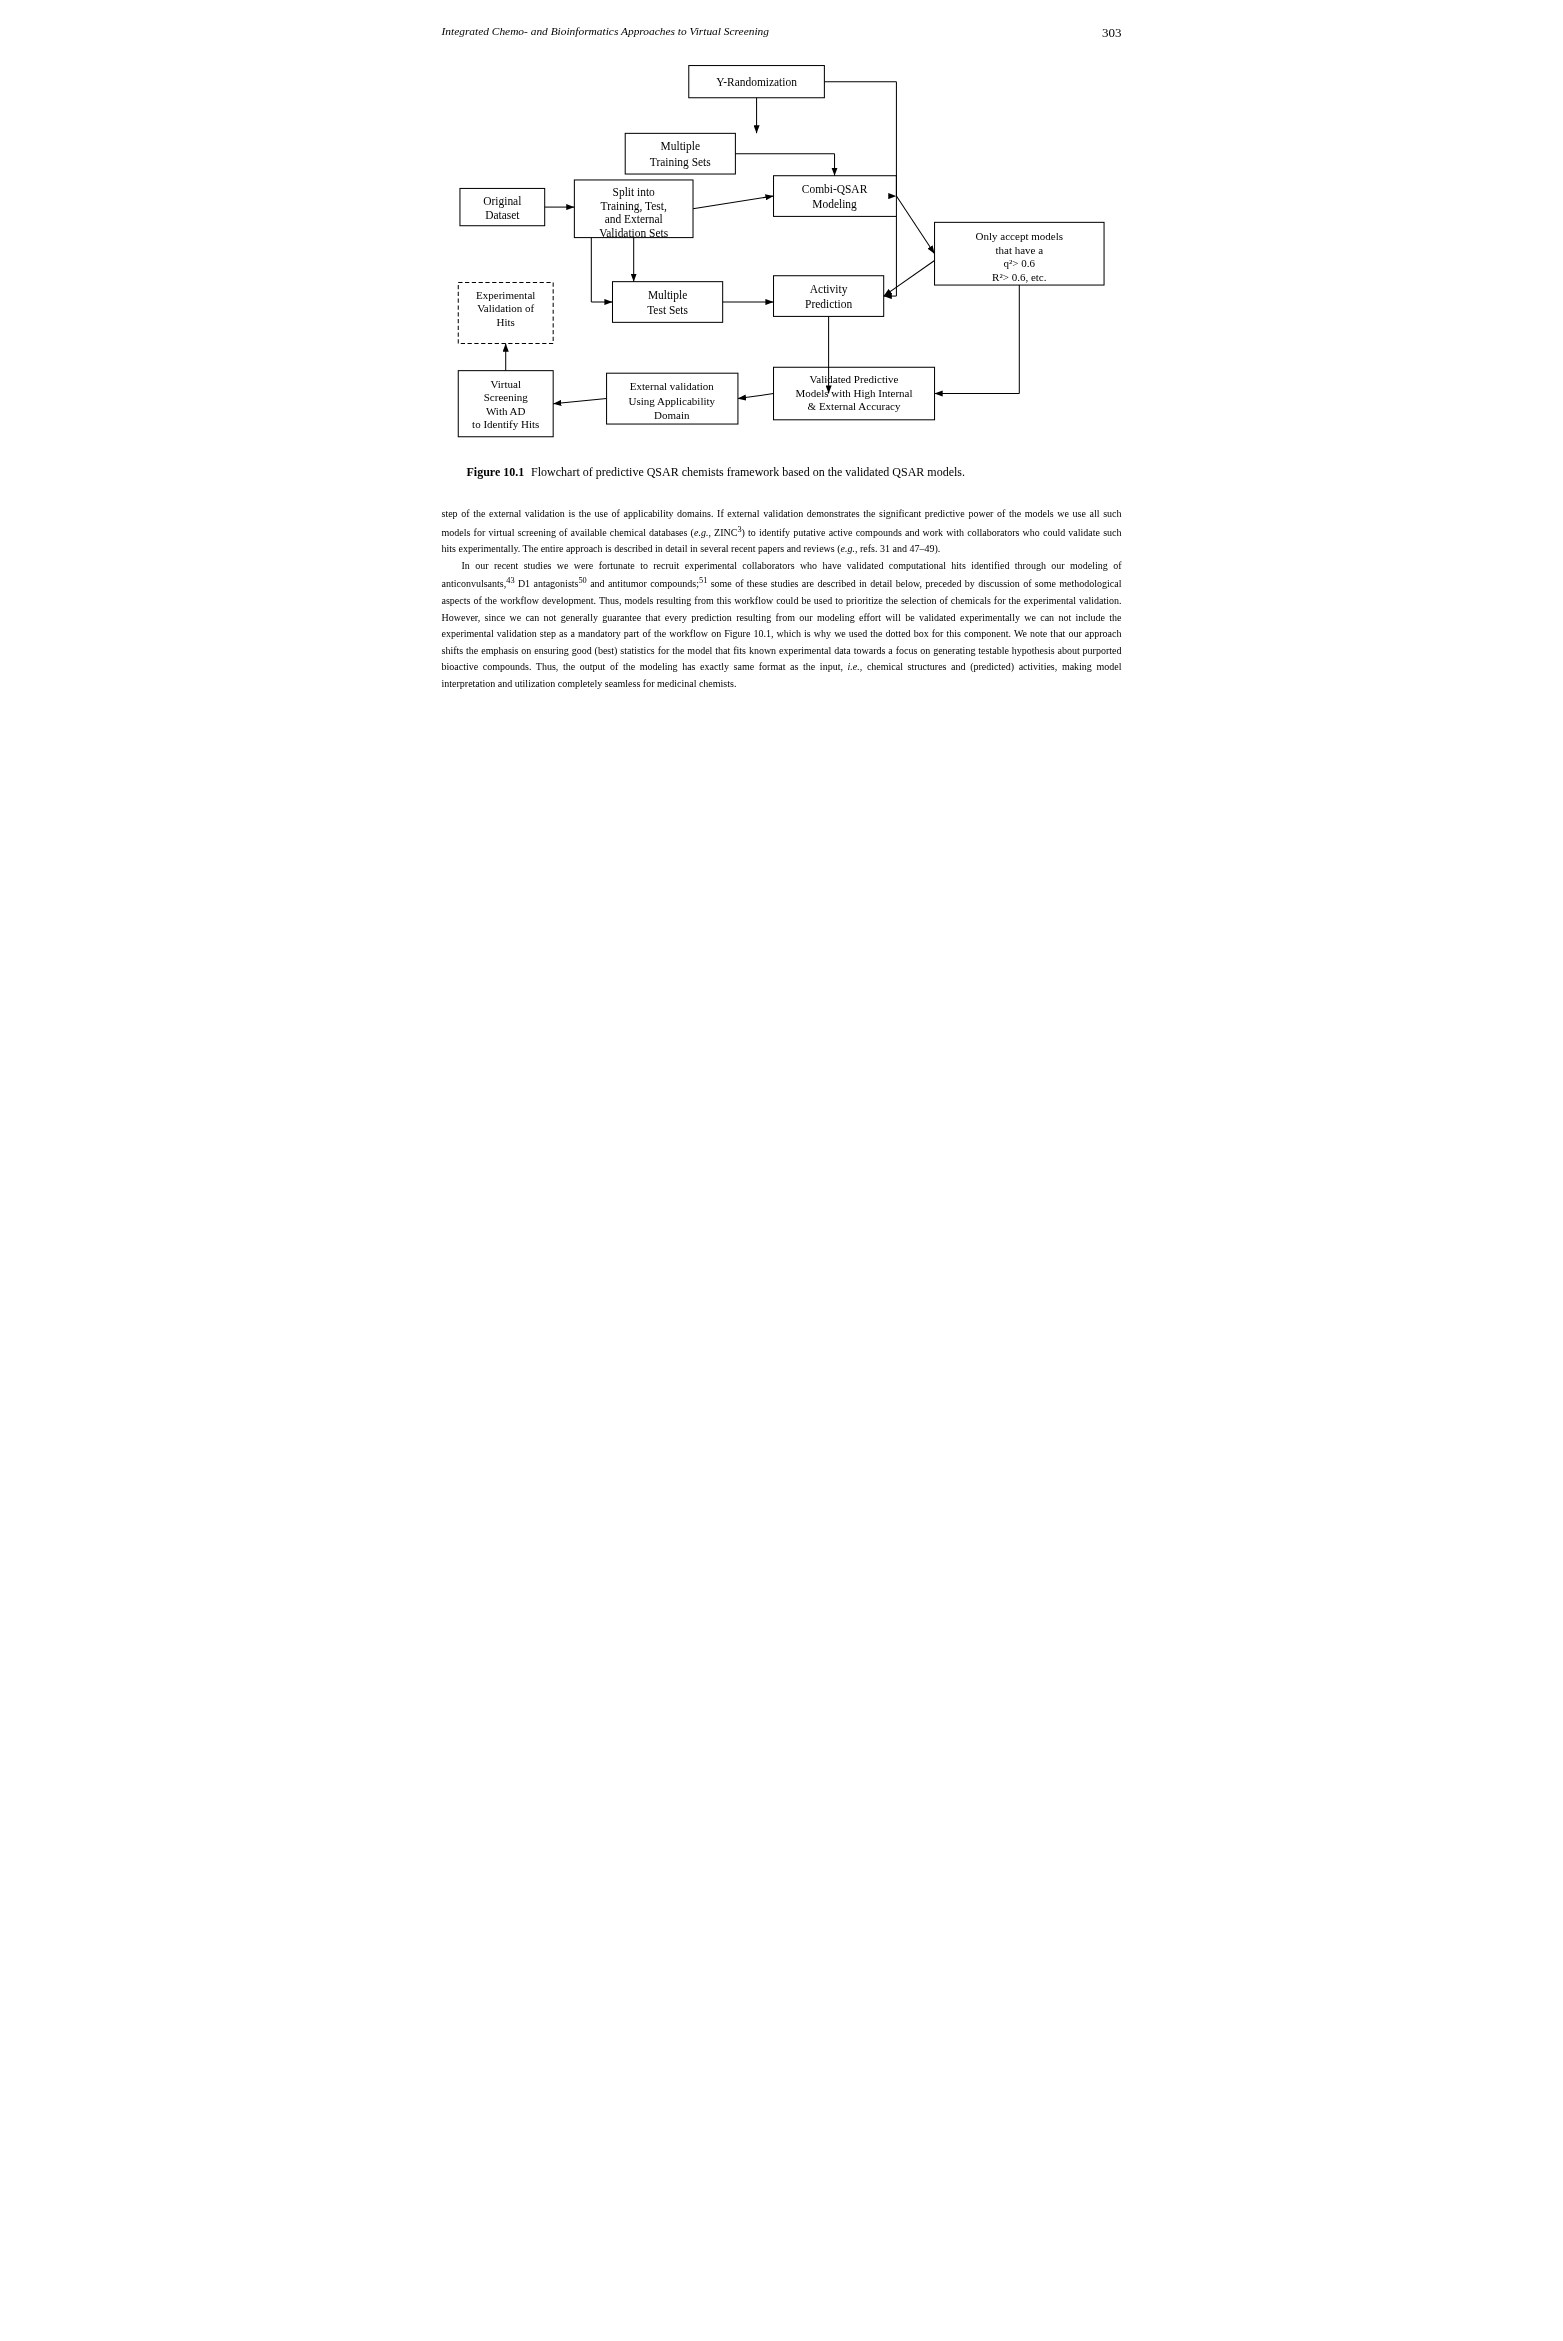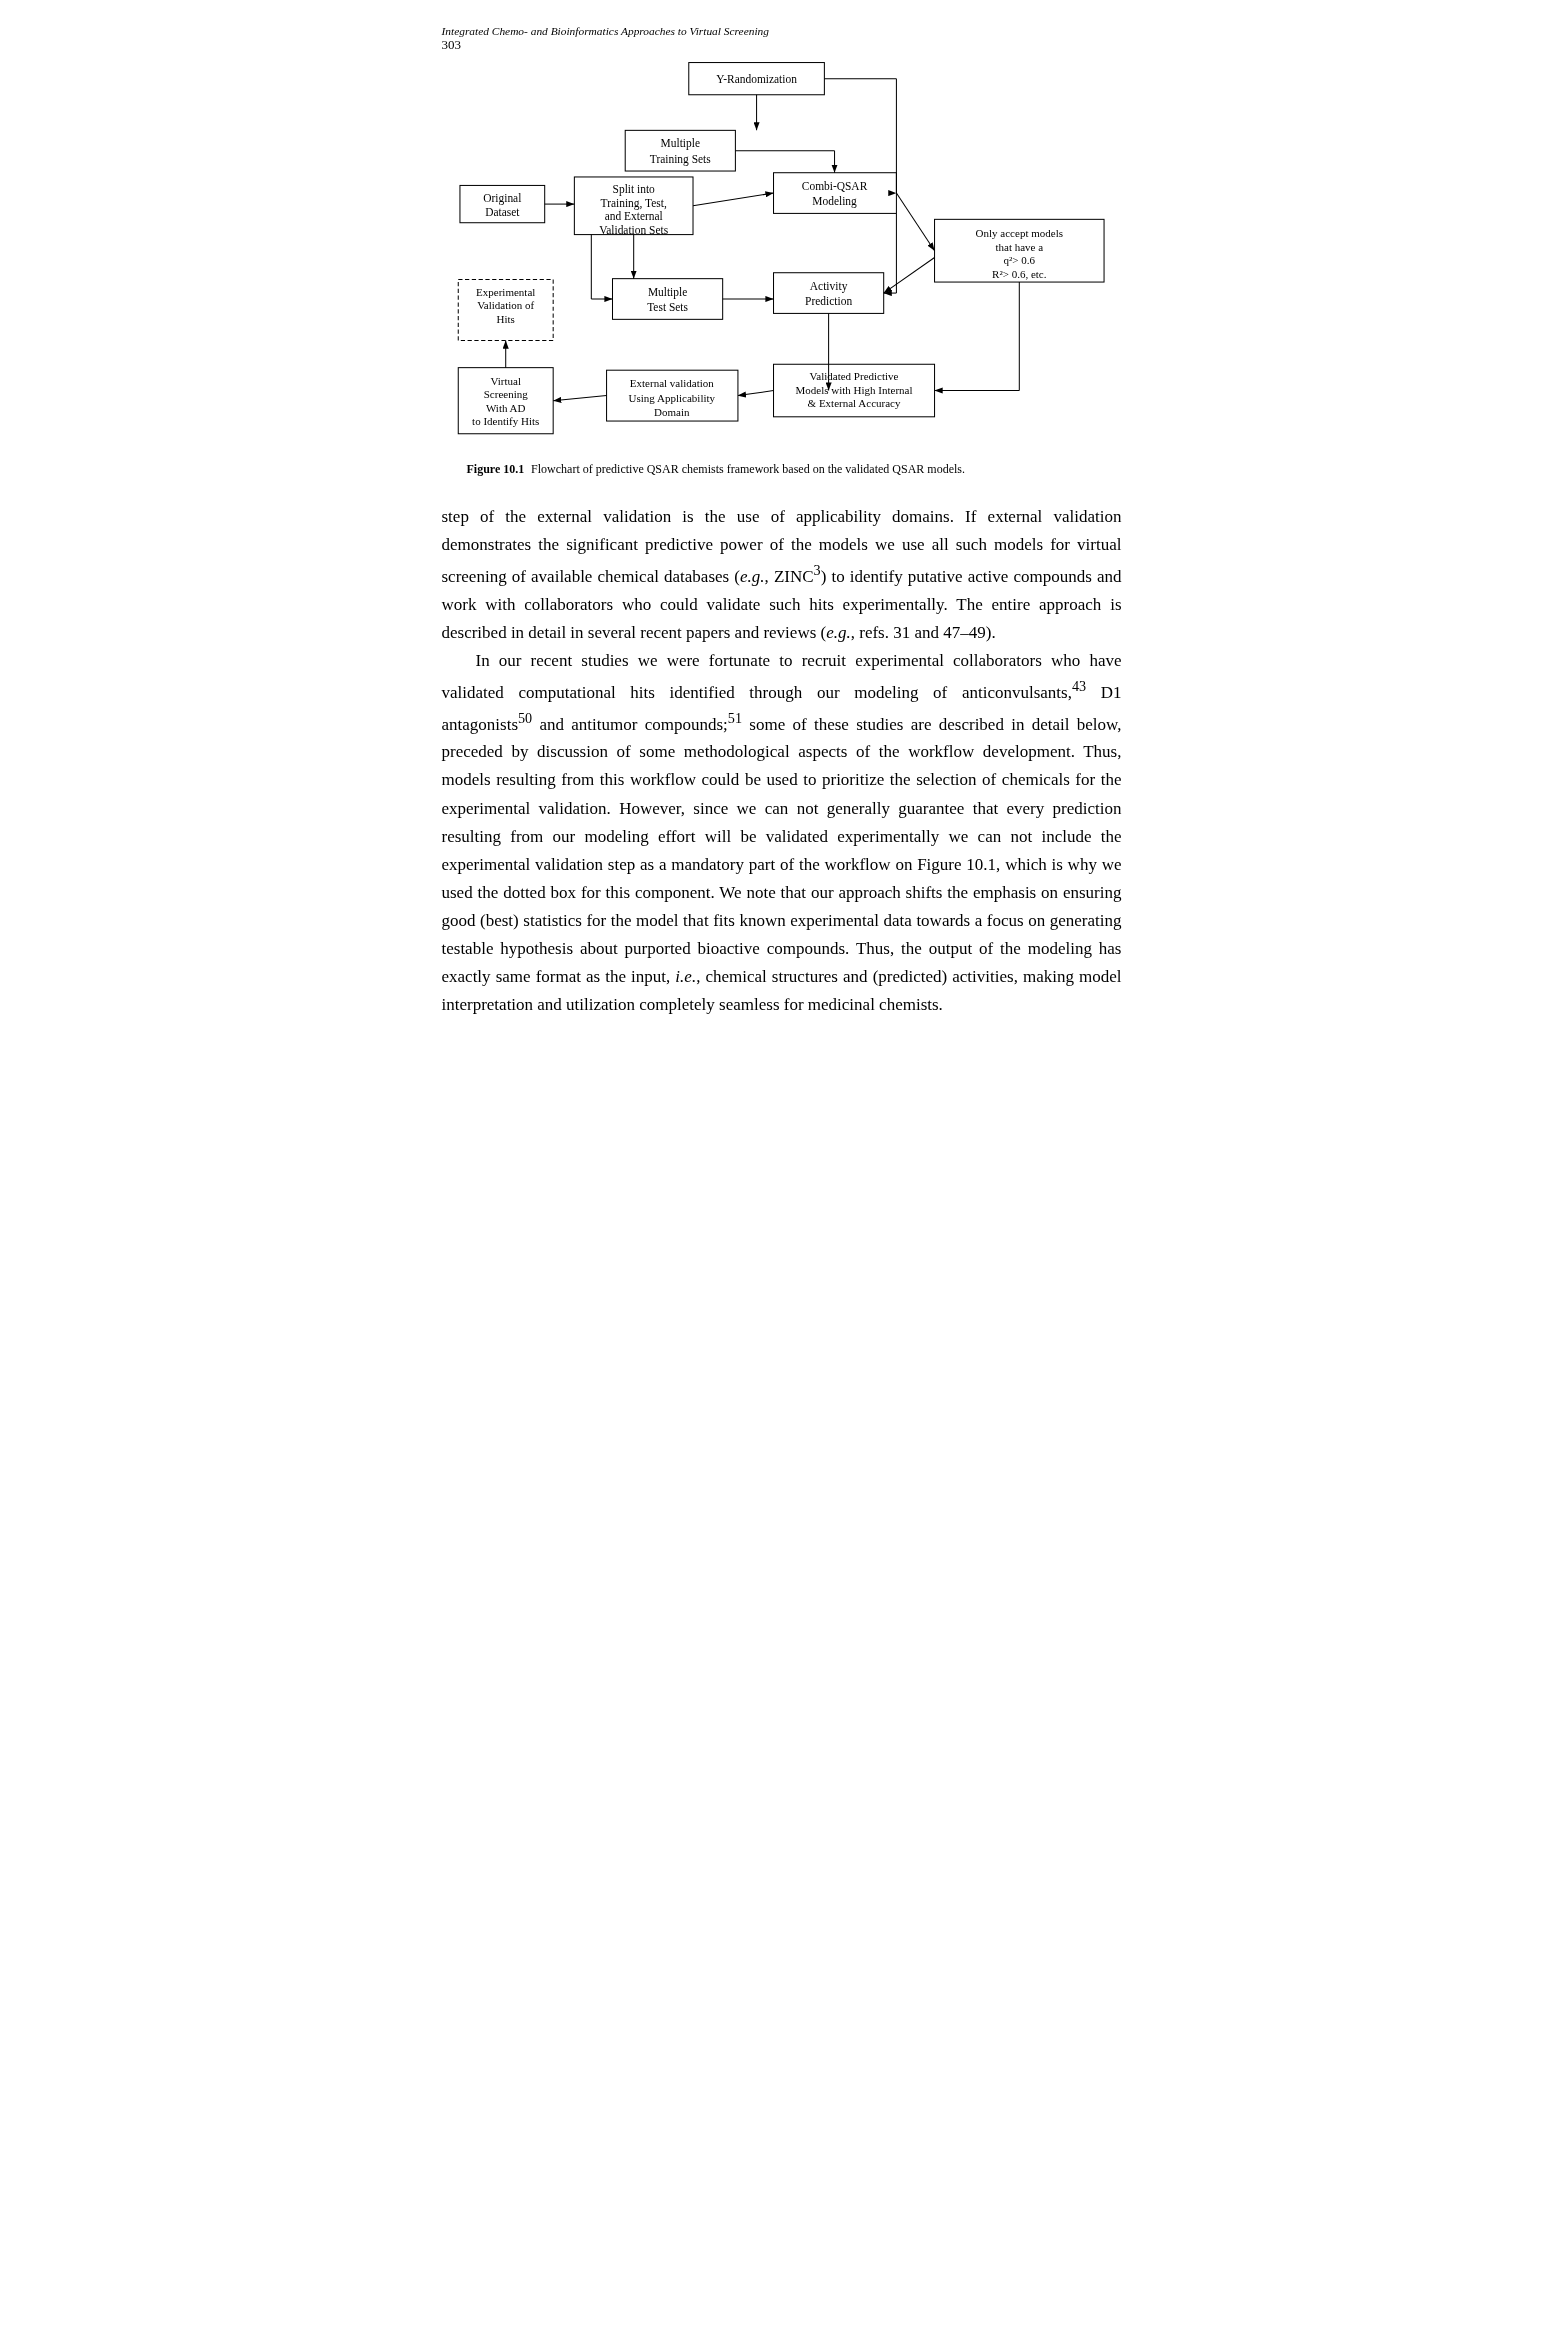--- a/index.html
+++ b/index.html
@@ -17,10 +17,9 @@
       display: flex;
       justify-content: space-between;
       align-items: flex-start;
-      margin-bottom: 1px;
+      margin-bottom: 16px;
       font-style: italic;
       font-size: 11.4px;
-      flex-direction: column;
     }
 
     .page-number {

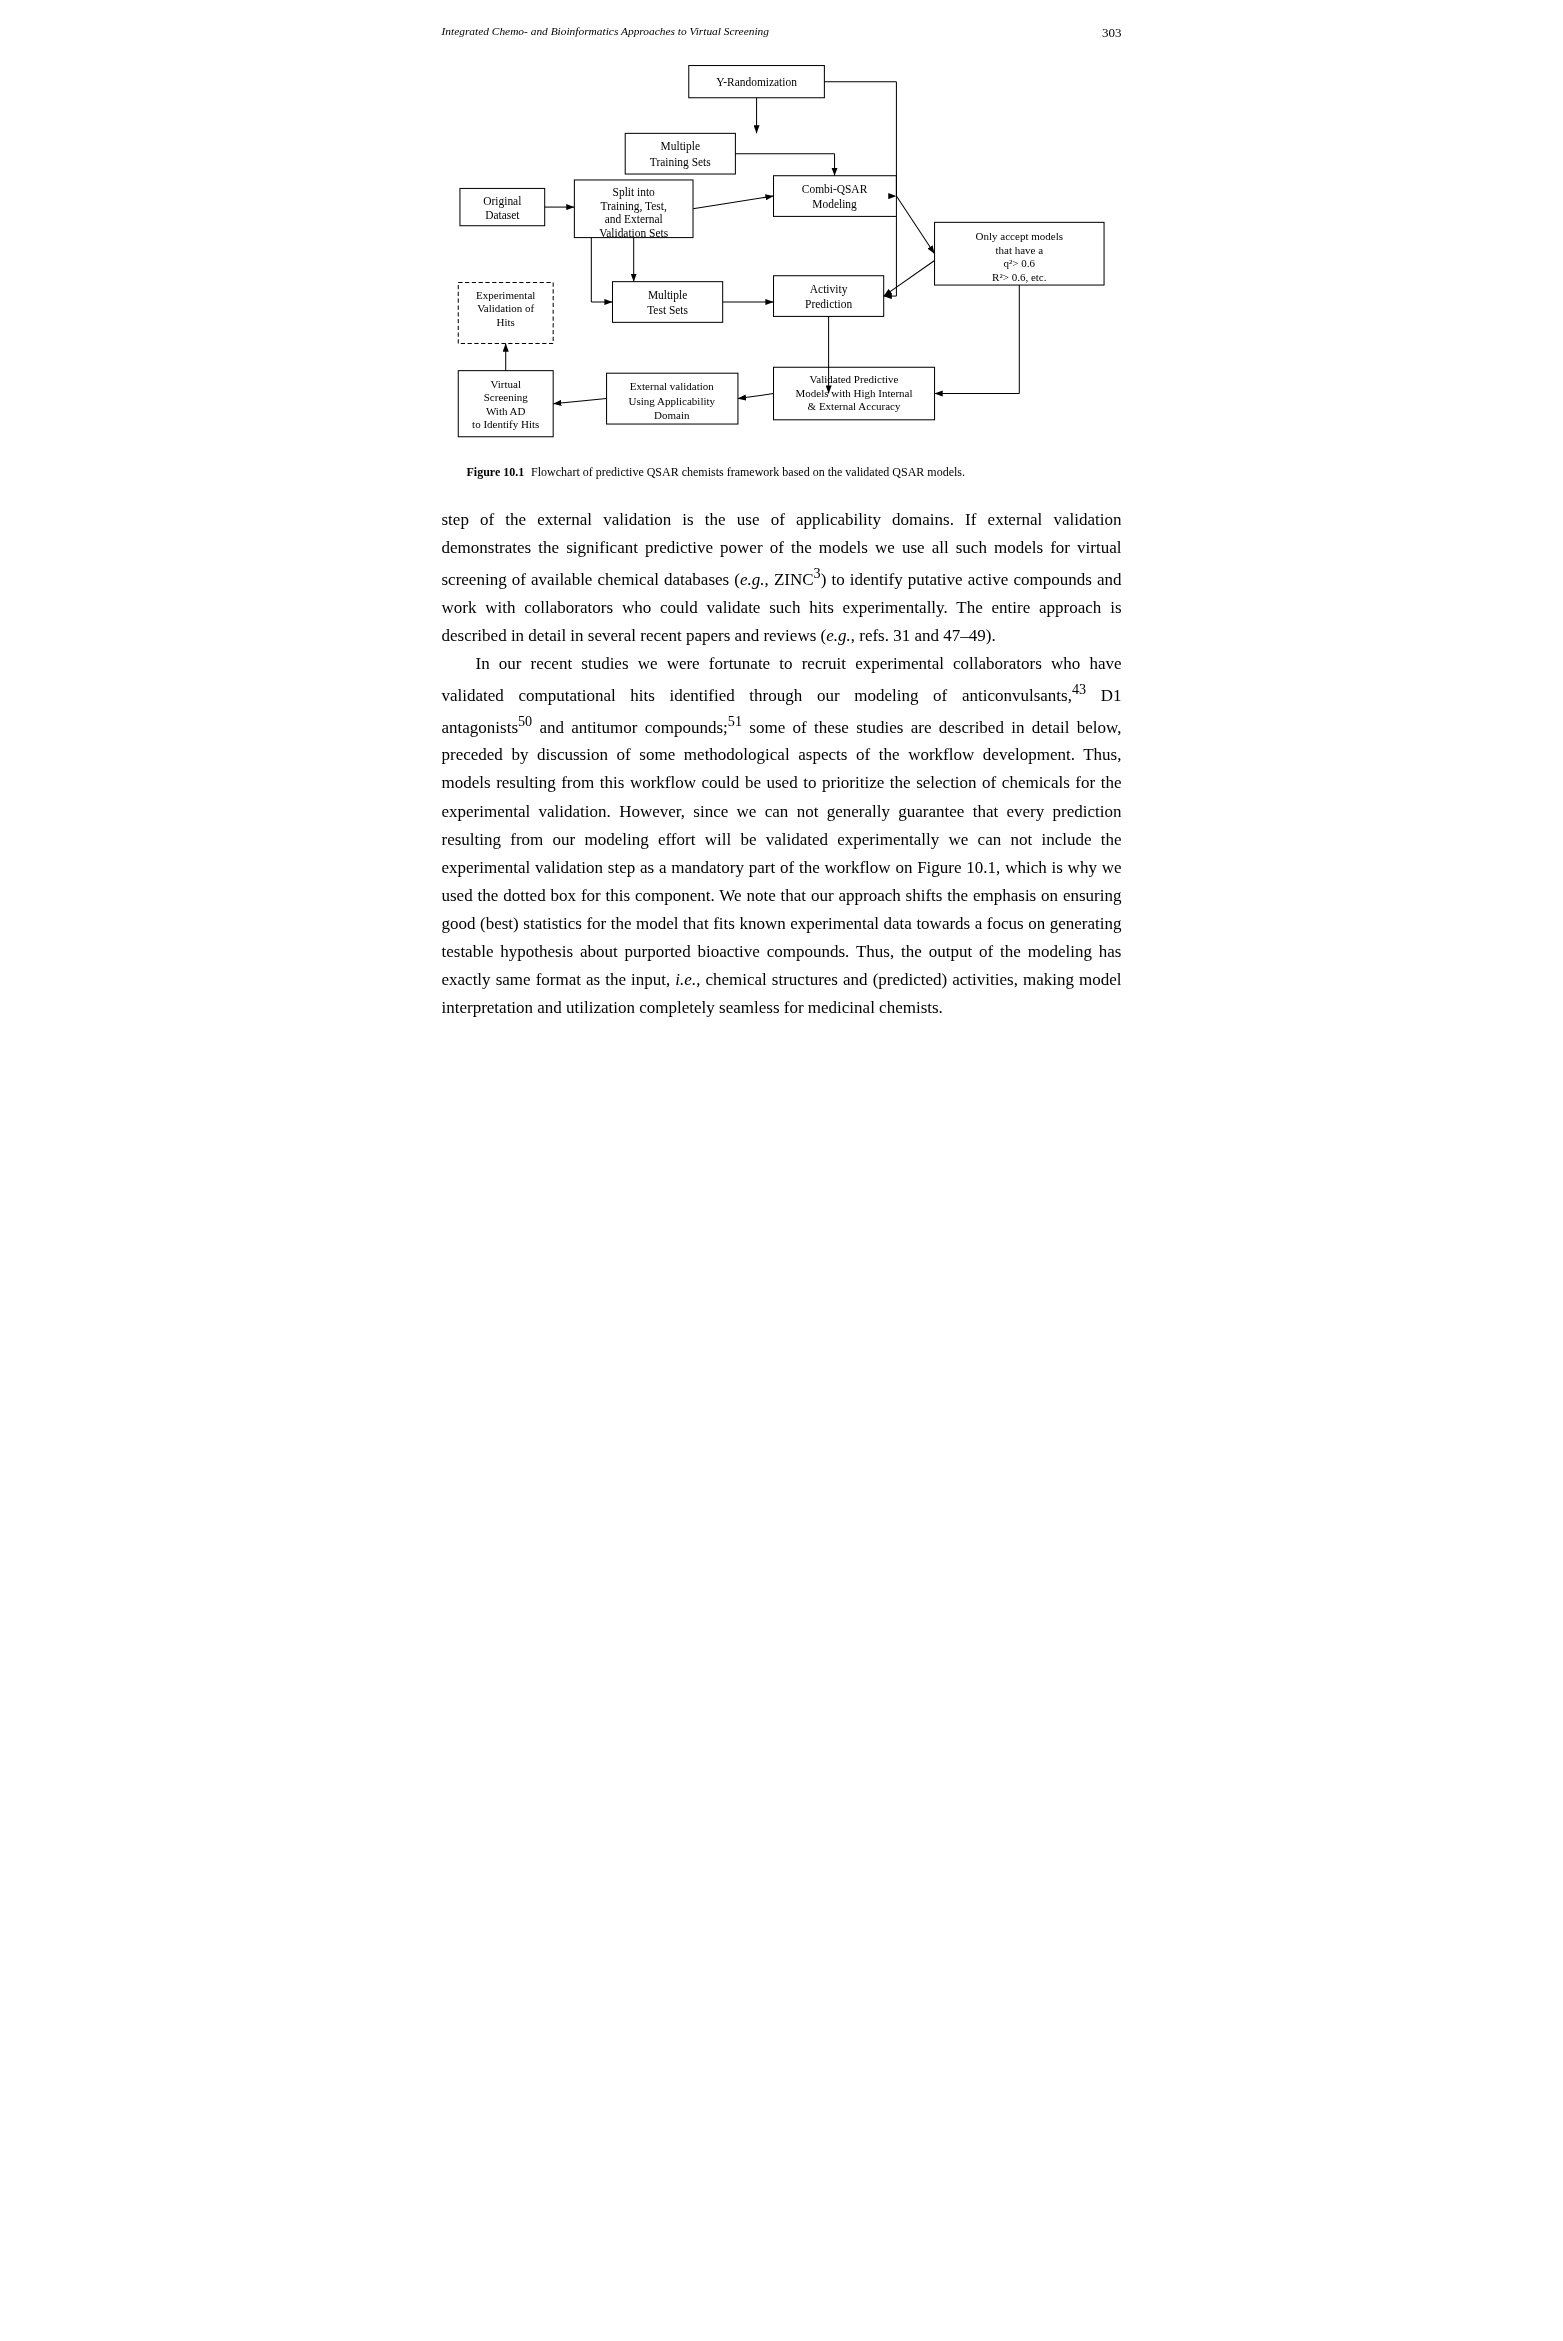--- a/index.html
+++ b/index.html
@@ -56,7 +56,7 @@
 
     
     .body-text {
-      font-size: 17px;
+      font-size: 10px;
       line-height: 1.65;
       text-align: justify;
       margin-bottom: 9px;

